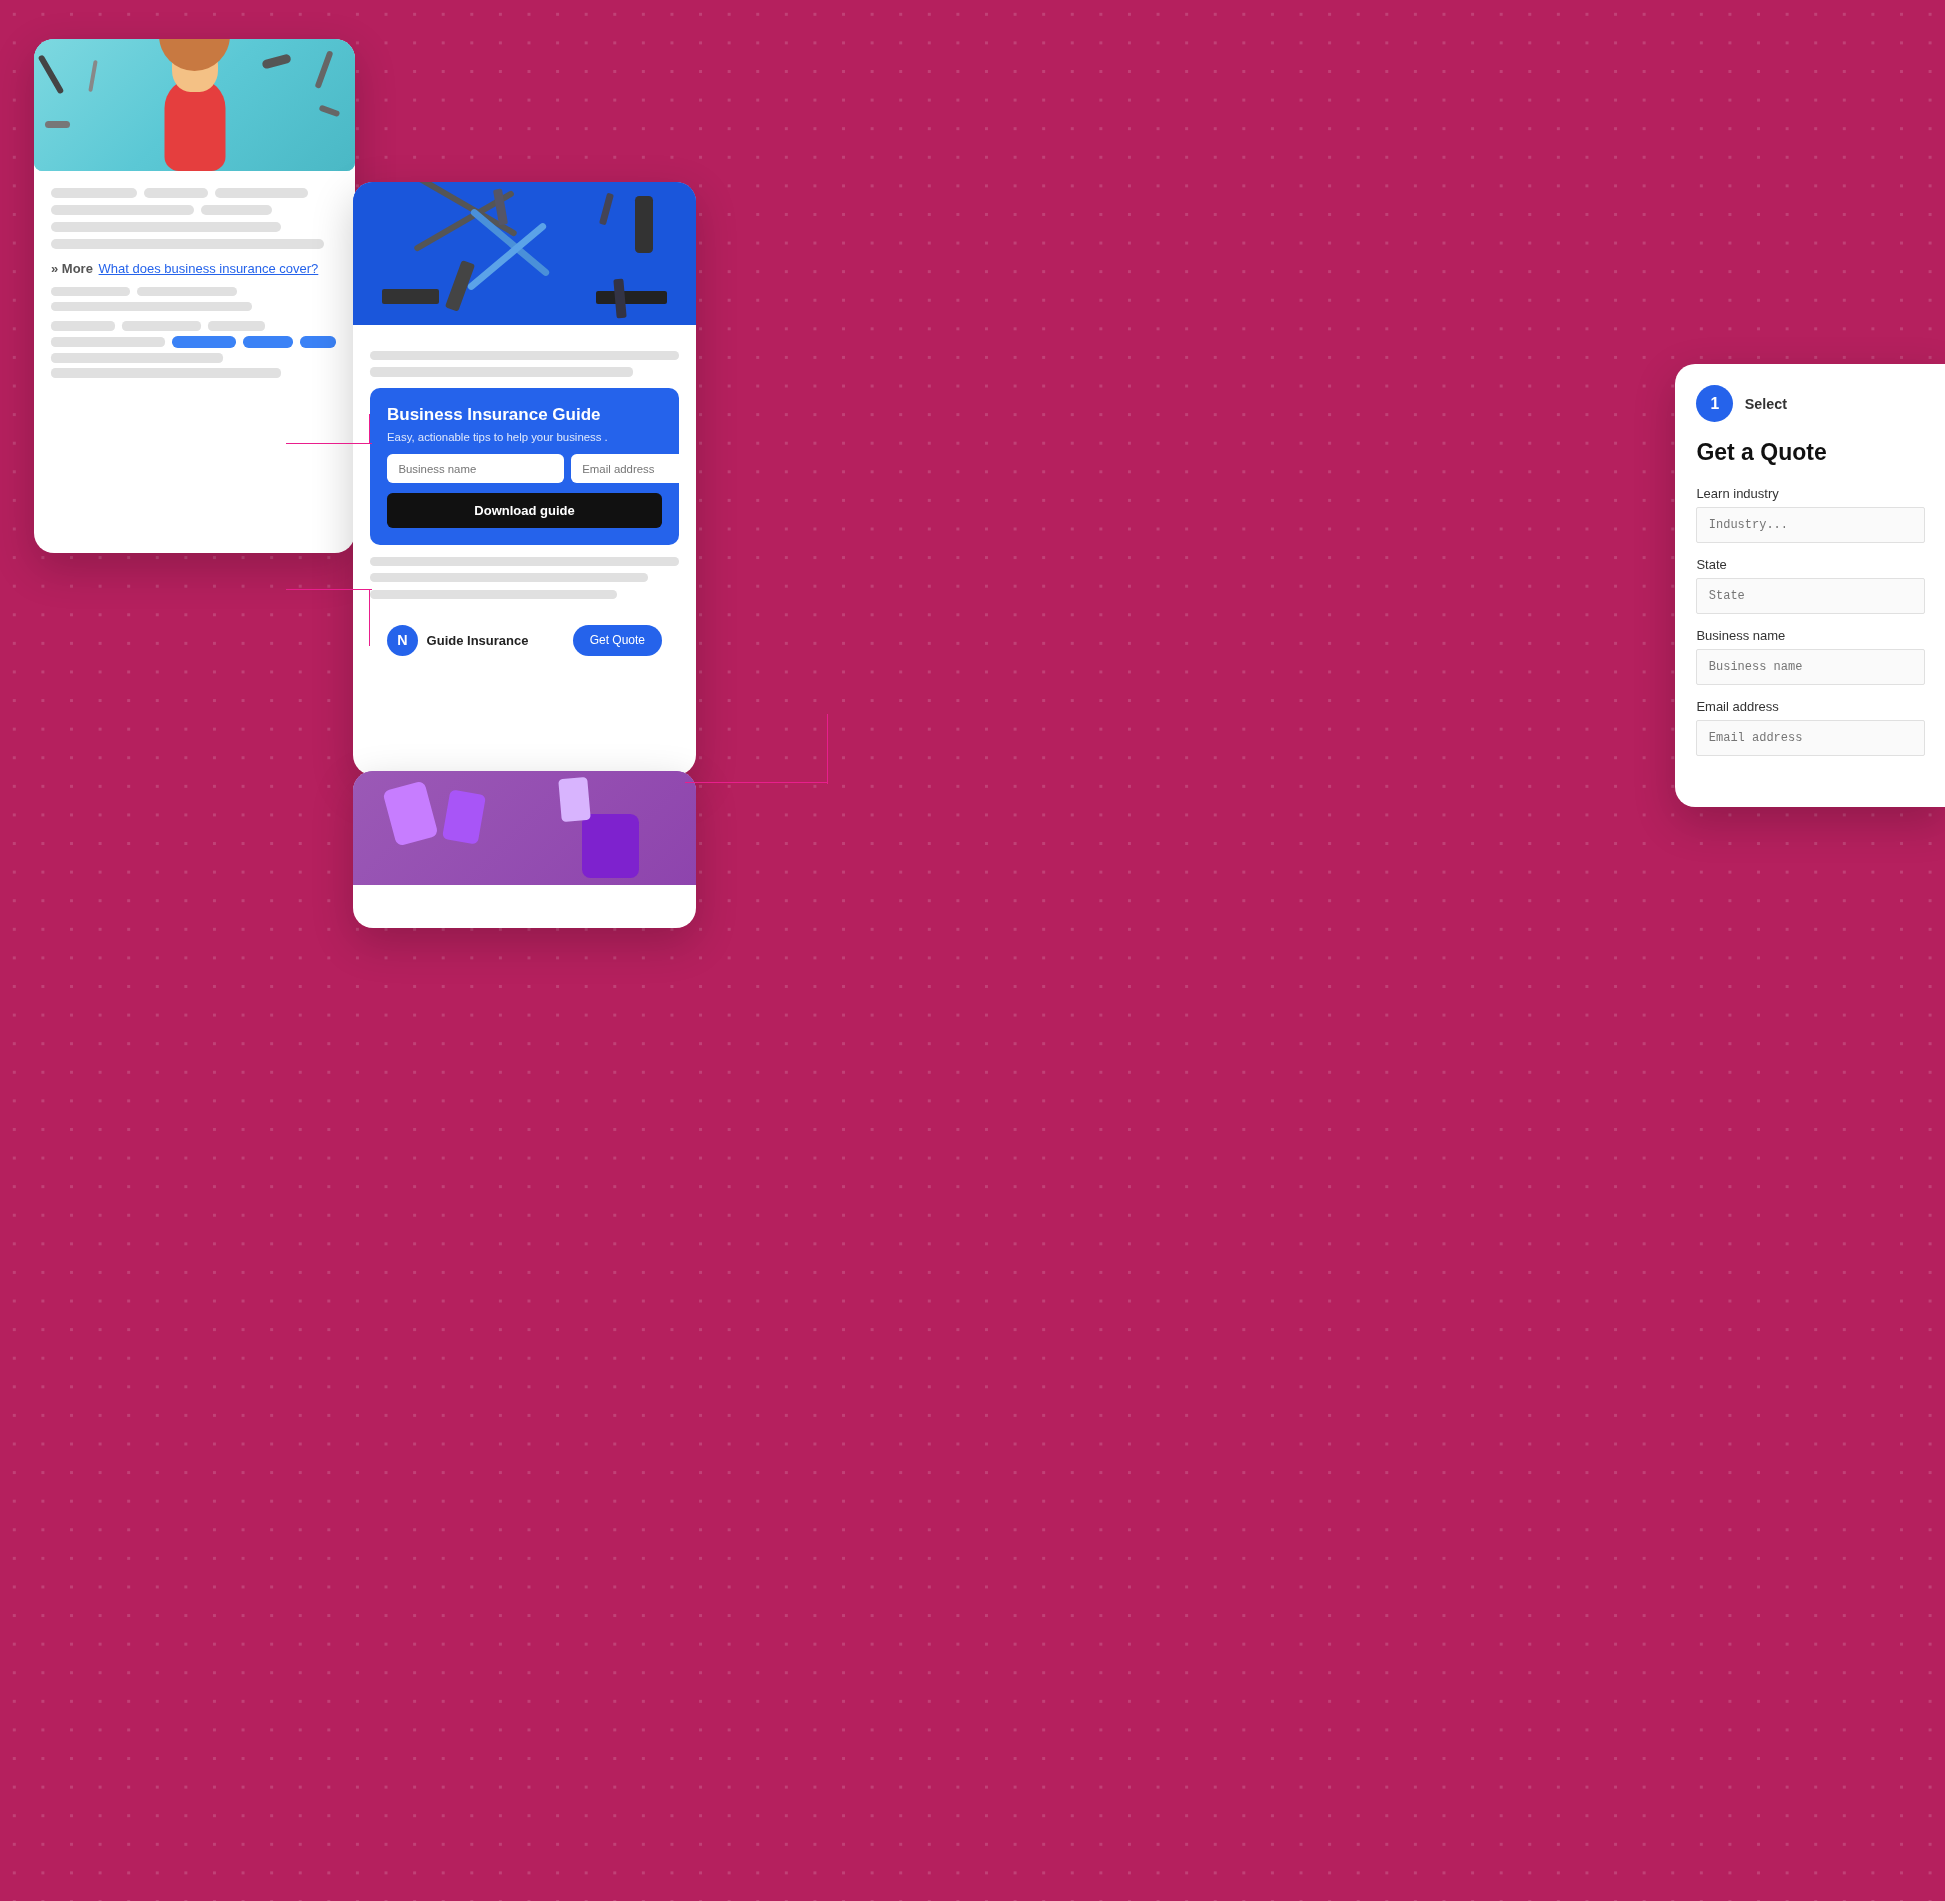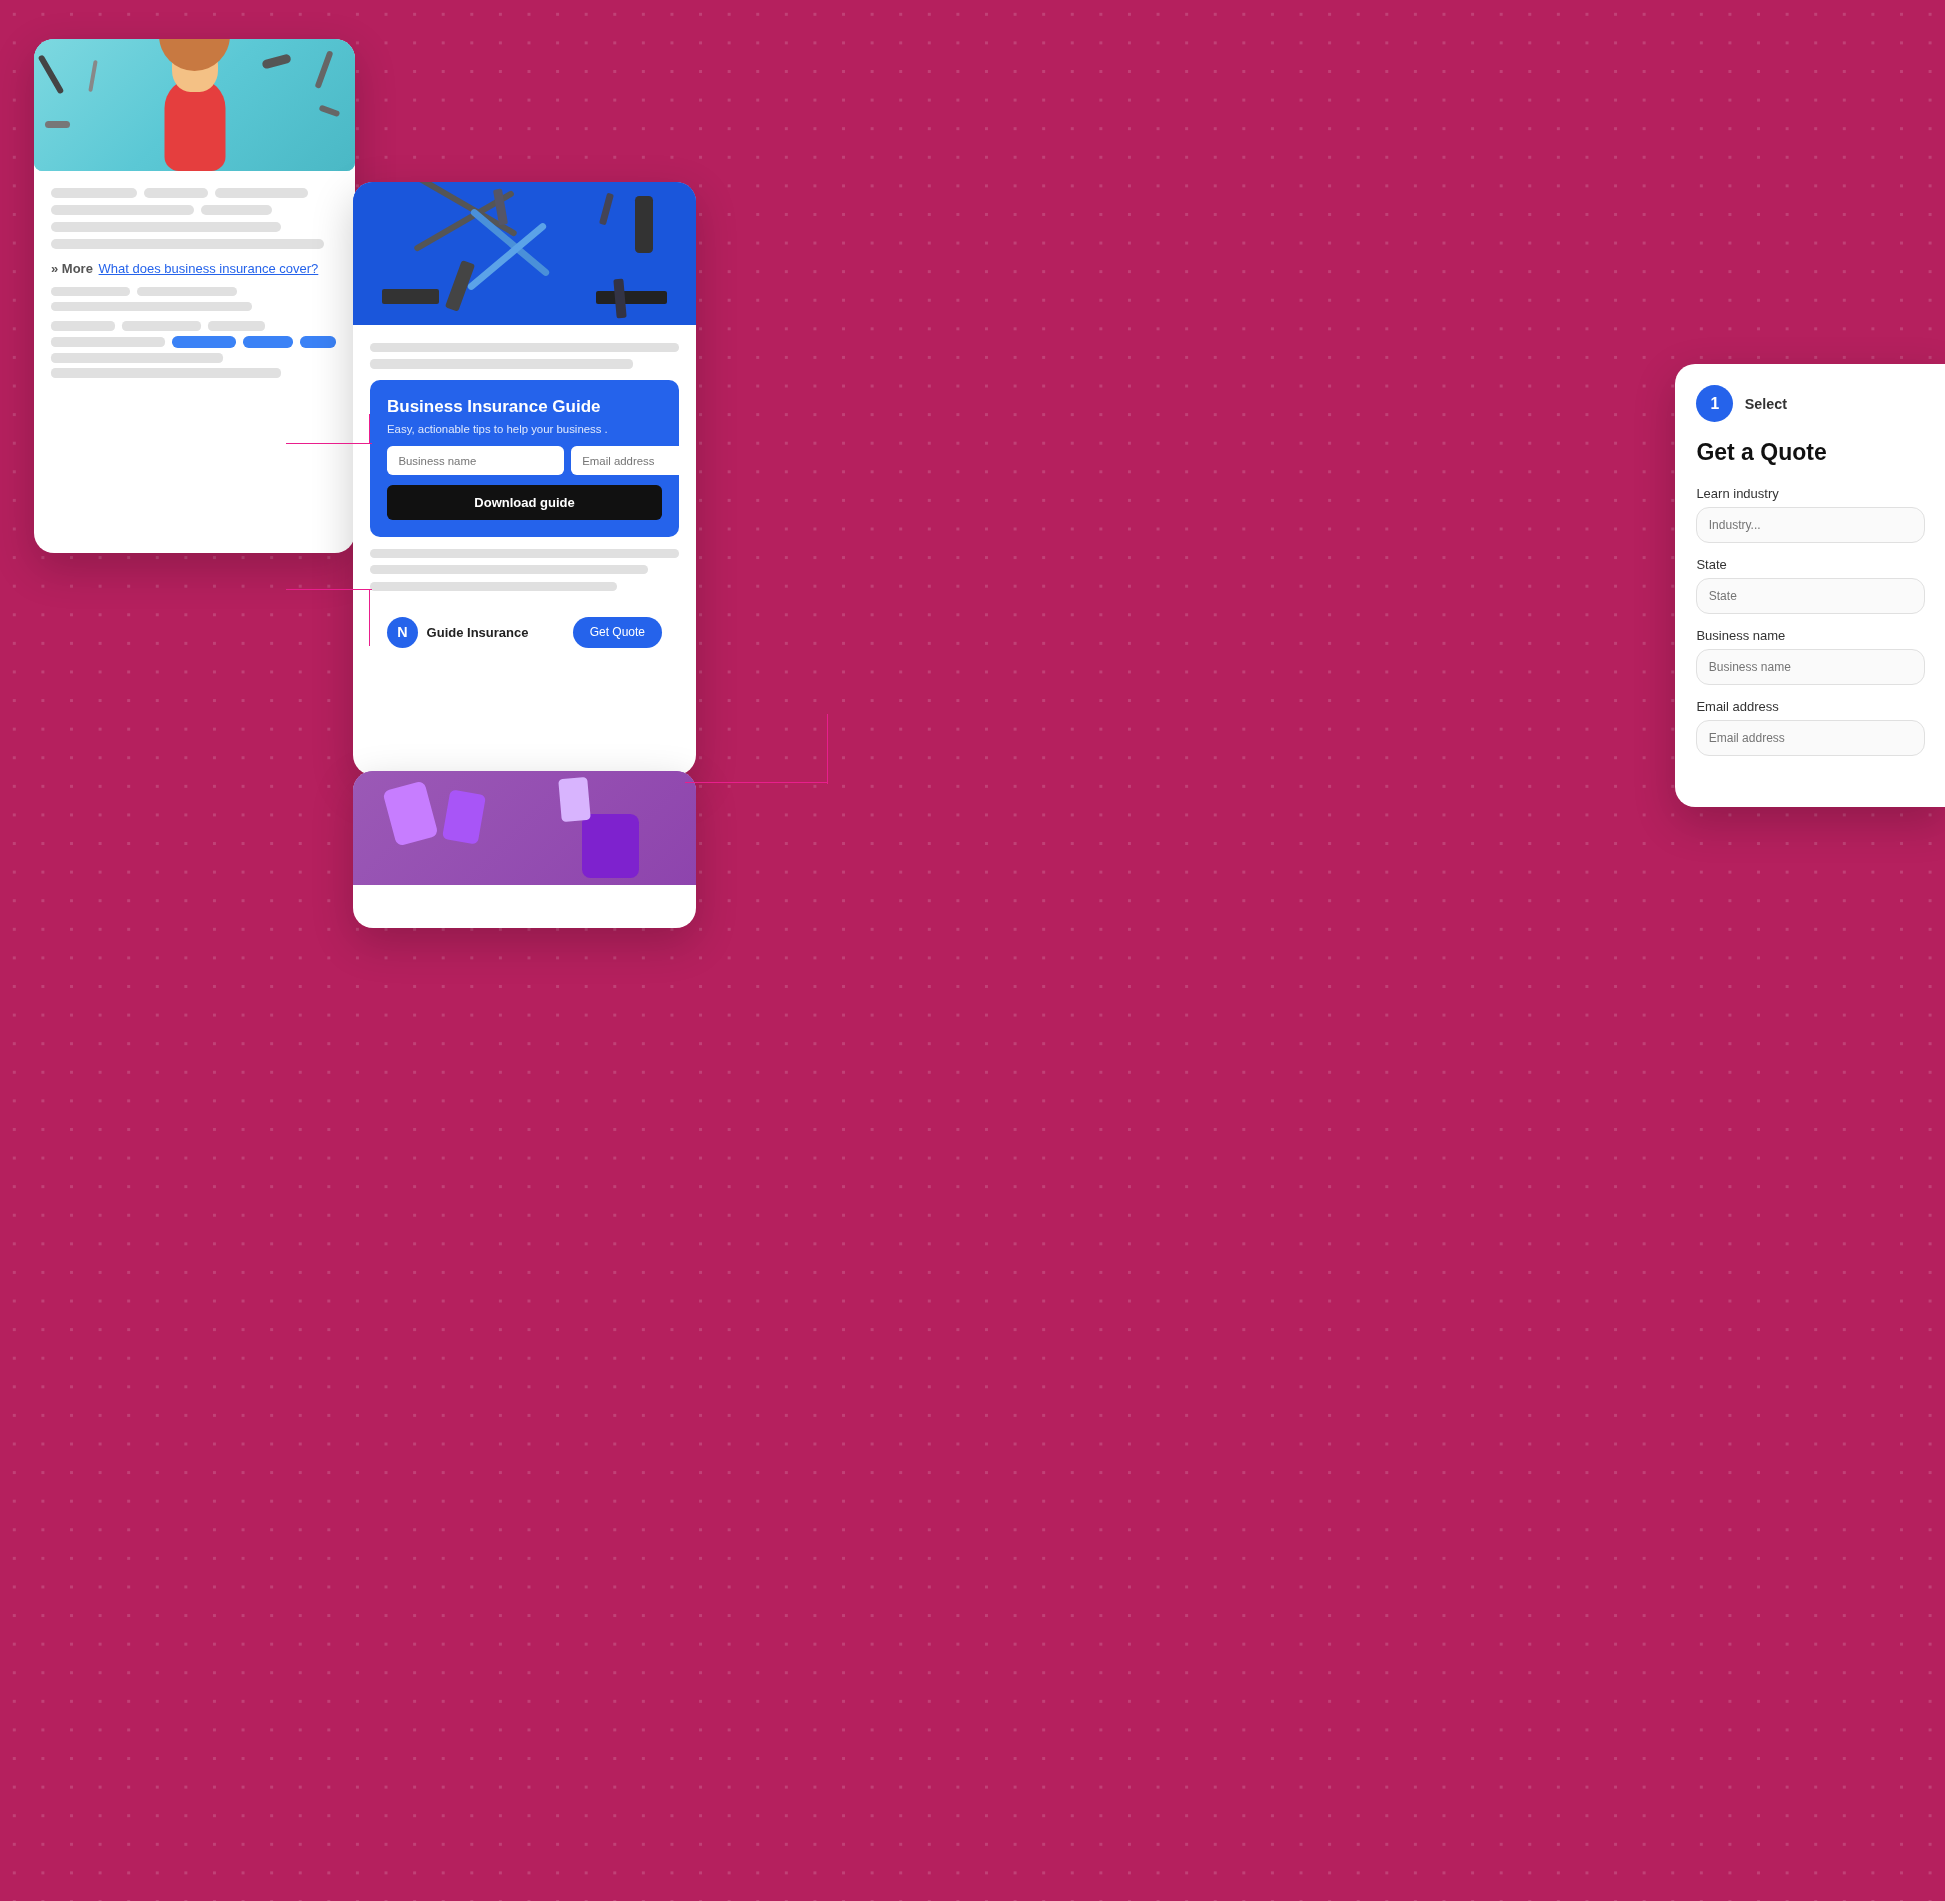--- a/index.html
+++ b/index.html
@@ -162,7 +162,7 @@
     }
 
     .card-center-inner {
-      padding: 18px 17px;
+      padding: 26px 17px;
     }
 
     

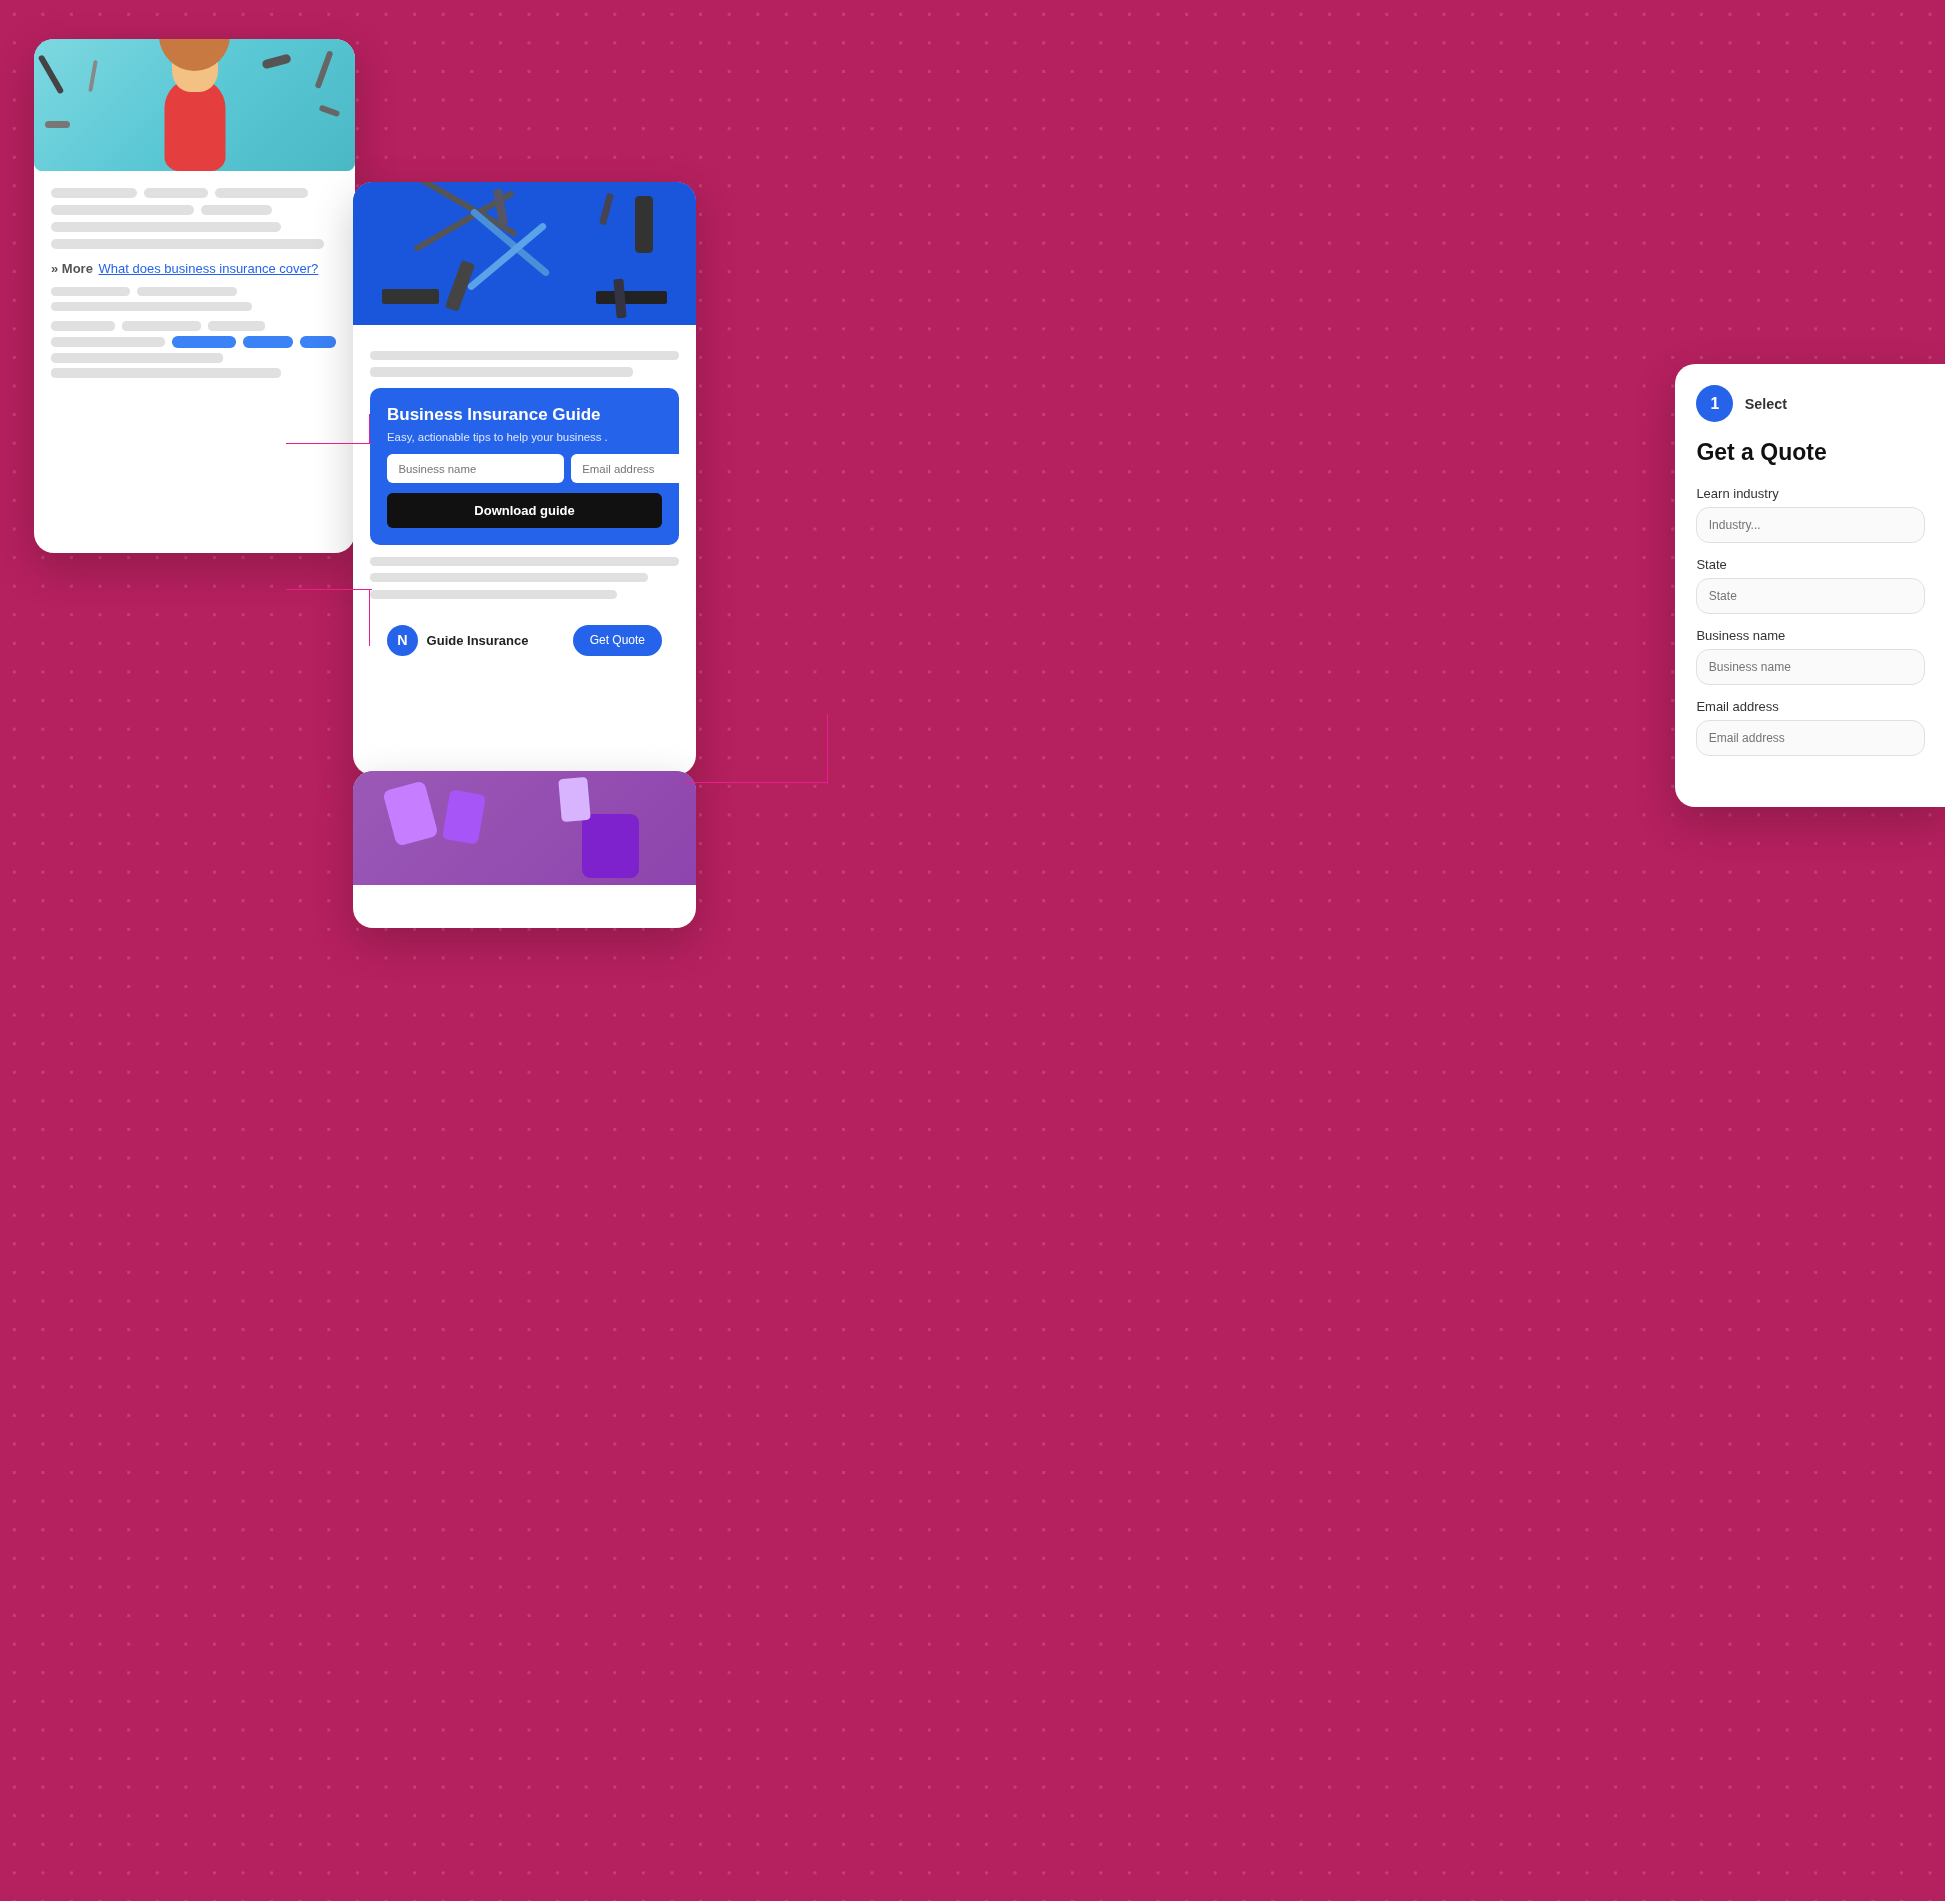--- a/index.html
+++ b/index.html
@@ -324,10 +324,11 @@
       width: 100%;
       padding: 10px 11.4px;
       border: 1.1px solid #e0e0e0;
-      border-radius: 13px;
+      border-radius: 2px;
       font-size: 12px;
       color: #c2410c;
       background: #fafafa;
+      font-family: Liberation Mono, monospace;
     }
 
     

